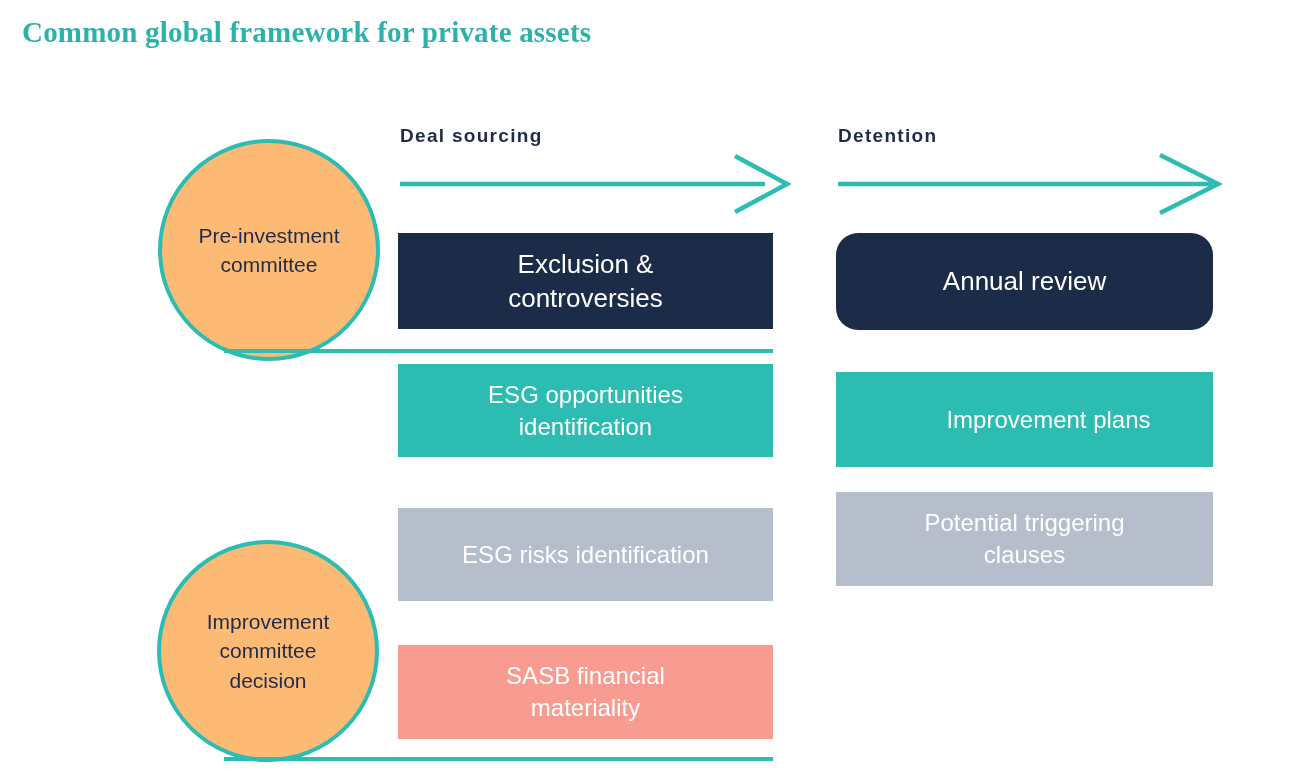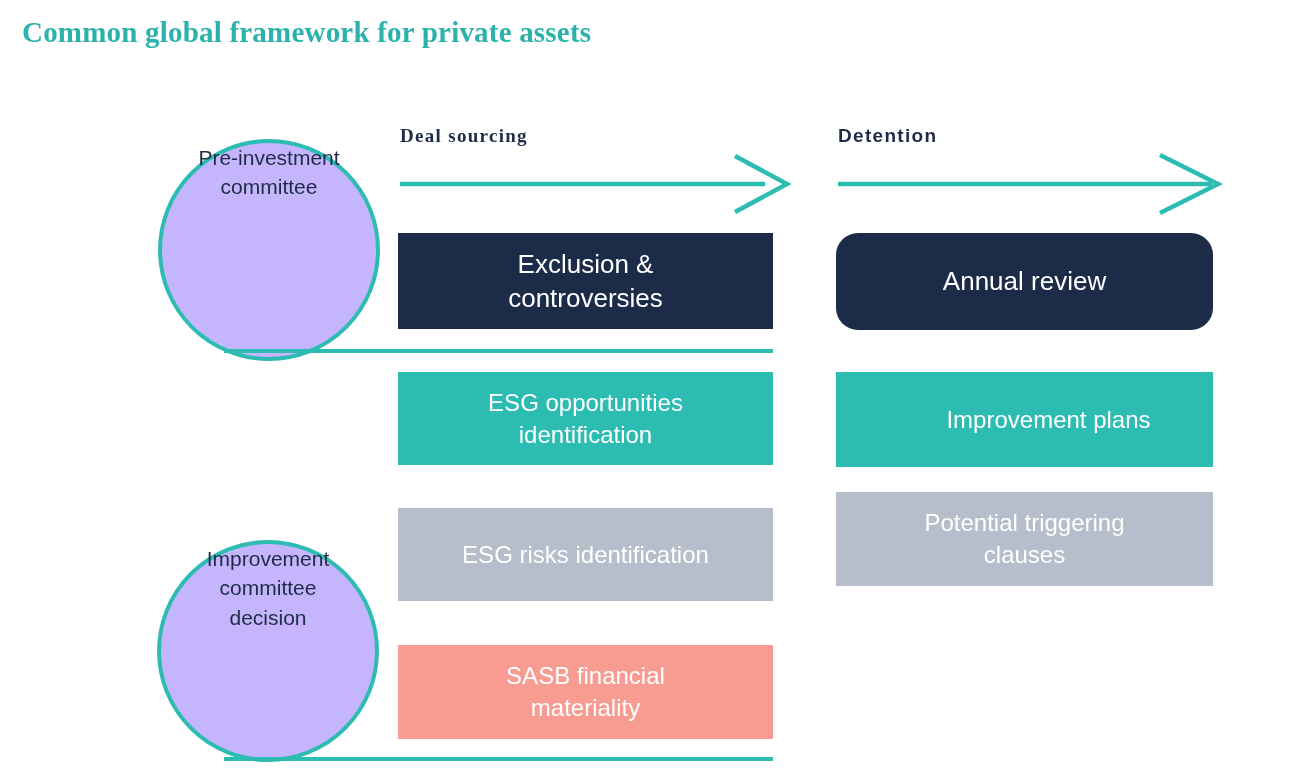--- a/index.html
+++ b/index.html
@@ -36,7 +36,7 @@
     letter-spacing:1.3px;
     white-space:nowrap;
   }
-  .col-header.left{left:400px;font-family:Liberation Serif, serif;}
+  .col-header.left{left:400px;}
   .col-header.right{left:838px;}
 
   .arrow-svg{position:absolute;top:150px;overflow:visible;}

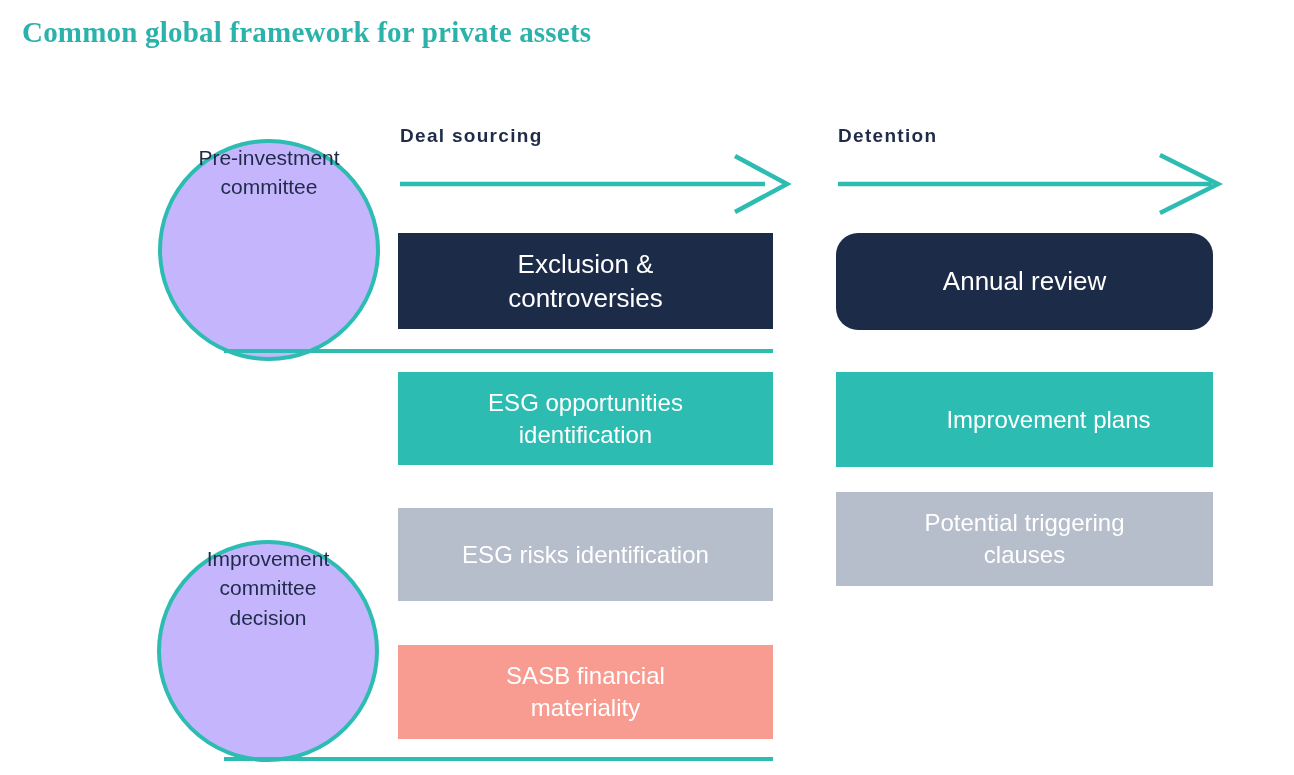--- a/index.html
+++ b/index.html
@@ -50,8 +50,8 @@
   .committee-circle{
     position:absolute;width:222px;height:222px;
     border:4px solid var(--teal);border-radius:50%;
-    background:#c4b5fd;
-    display:flex;align-items:flex-start;justify-content:center;
+    background:#fdba74;
+    display:flex;align-items:center;justify-content:center;
     text-align:center;color:var(--text_navy);
     font-size:21px;line-height:1.4;
     white-space:pre-line;

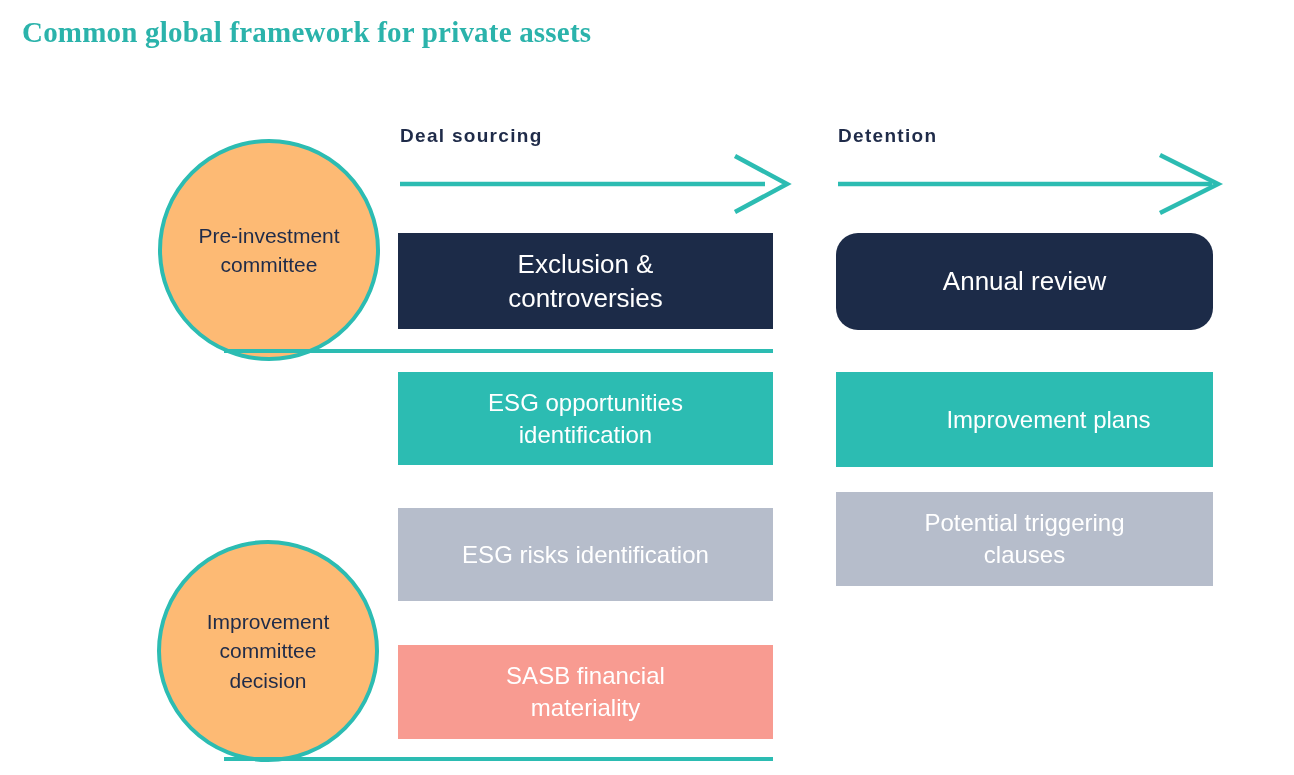--- a/index.html
+++ b/index.html
@@ -84,7 +84,7 @@
   .col-right{left:836px;width:377px;}
 
   .l-box-0{top:233px;height:96px;font-size:26px;}
-  .l-box-1{top:372px;height:93px;}
+  .l-box-1{top:364px;height:93px;}
   .l-box-2{top:508px;height:93px;}
   .l-box-3{top:645px;height:94px;}
 

